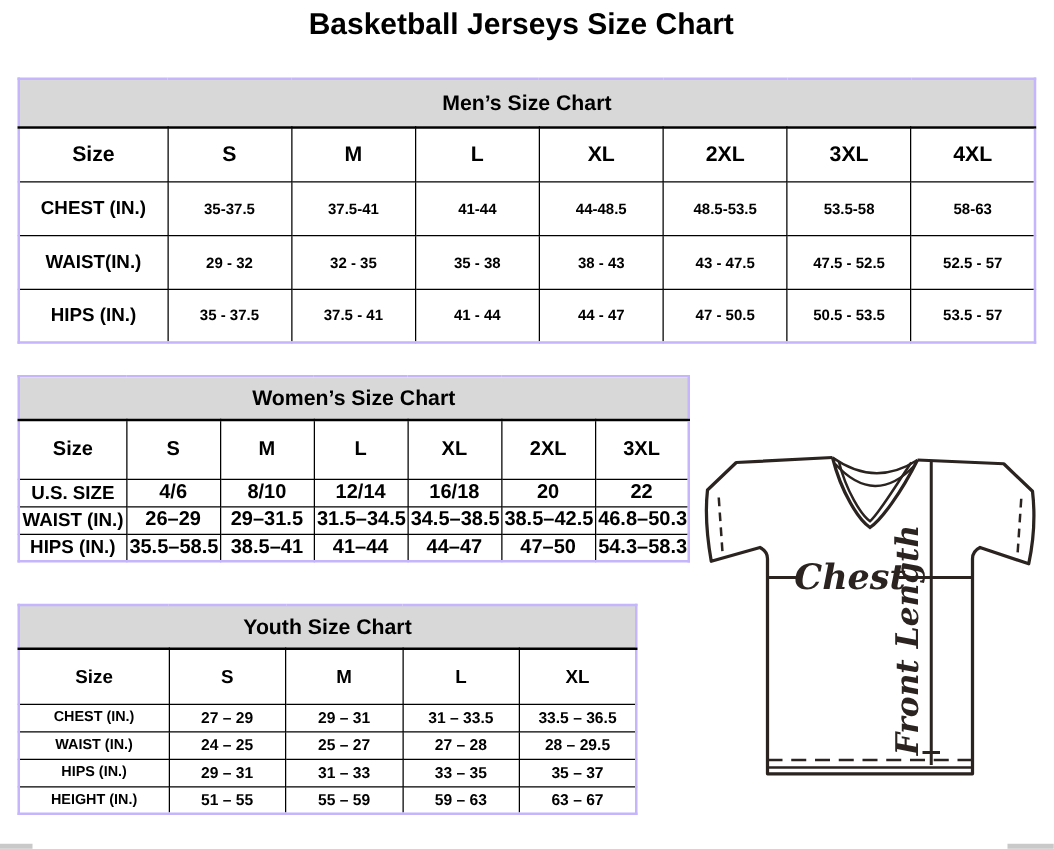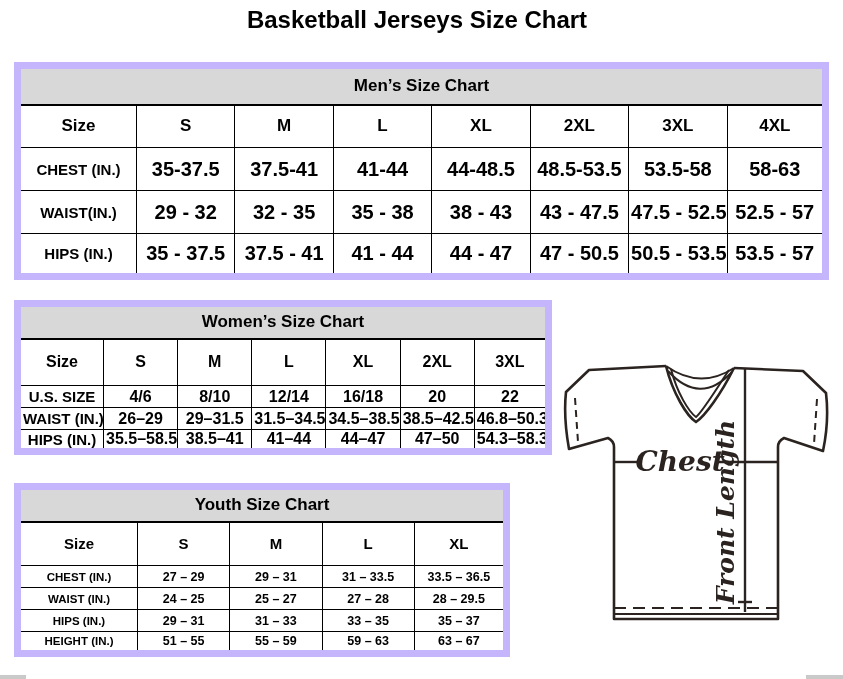--- a/index.html
+++ b/index.html
@@ -14,7 +14,7 @@
   }
   table.size-table{
     position:absolute;border-collapse:collapse;table-layout:fixed;
-    border:7px solid #c4b5fd;background:#fff;
+    border:2px solid #c4b5fd;background:#fff;
   }
   table.size-table th,table.size-table td{
     border:1px solid #000;text-align:center;vertical-align:middle;

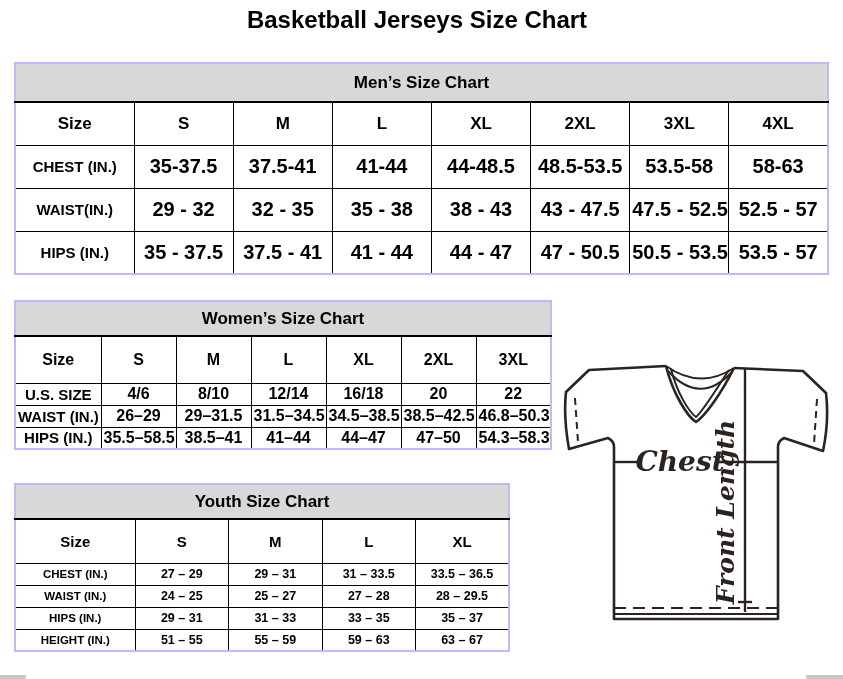--- a/index.html
+++ b/index.html
@@ -30,7 +30,7 @@
   .mens tr.size-row th{font-size:17px;}
   .mens tr.data-row{height:43px;}
   .mens tr.data-row th{font-size:15px;}
-  .mens tr.data-row td{font-size:20px;}
+  .mens tr.data-row td{font-size:12px;}
   
   table.womens{left:14px;top:300px;width:538px;}
   .womens tr.chart-header{height:35px;margin-top:32px;}

